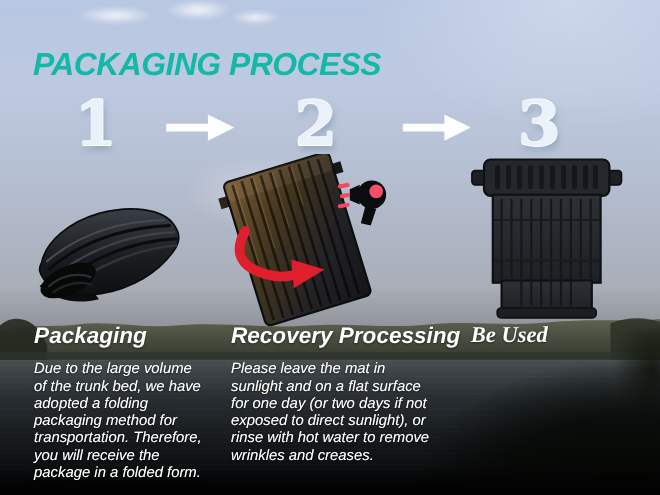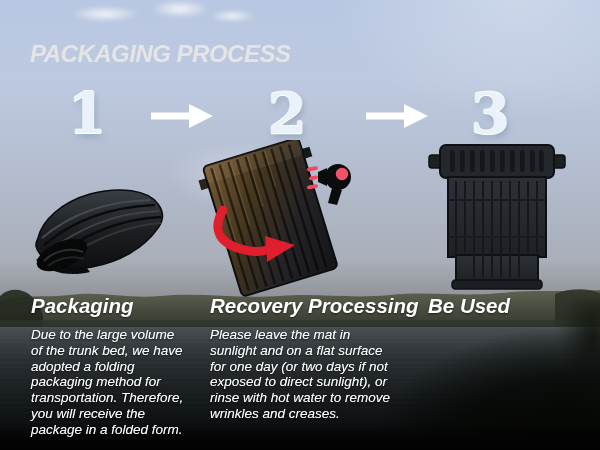--- a/index.html
+++ b/index.html
@@ -29,8 +29,8 @@
     background:linear-gradient(180deg,transparent,rgba(4,5,4,.9) 70%,#040504 100%);}
   .vignette{inset:0;background:linear-gradient(180deg,transparent 58%,rgba(0,0,0,.22) 72%,rgba(0,0,0,.55) 100%);}
   
-  .title{left:30px;top:24px;font-size:24px;font-weight:bold;font-style:italic;
-    letter-spacing:-.5px;color:#e5e5e5;white-space:nowrap;}
+  .title{left:30px;top:24px;font-size:29px;font-weight:bold;font-style:italic;
+    letter-spacing:-.5px;color:#14b8a6;white-space:nowrap;}
   .subtitle{left:30px;top:56px;font-size:17.5px;font-style:italic;color:#141414;white-space:nowrap;}
   
   .stepnum{top:85px;width:80px;text-align:center;font-family:"DejaVu Serif",serif;

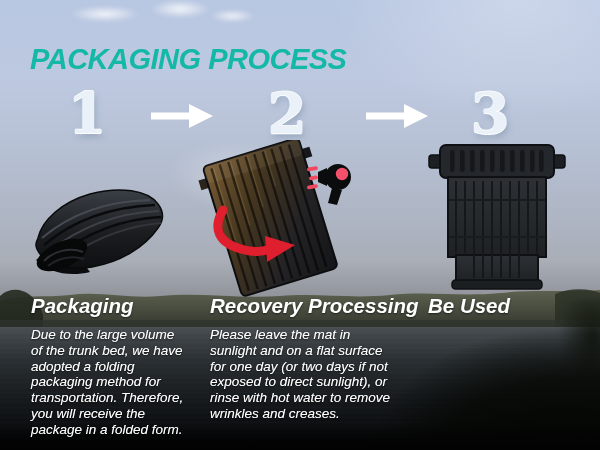--- a/index.html
+++ b/index.html
@@ -50,7 +50,7 @@
     text-shadow:0 1px 2px rgba(0,0,0,.6),0 0 .5px rgba(255,255,255,.55);}
   .col1{left:31px;top:294px;width:190px;}
   .col2{left:210px;top:294px;width:228px;}
-  .col3{left:428px;top:294px;width:170px;}
+  .col3{left:428px;top:294px;width:170px;font-family:Liberation Serif, serif;}
 </style>
 </head>
 <body>

